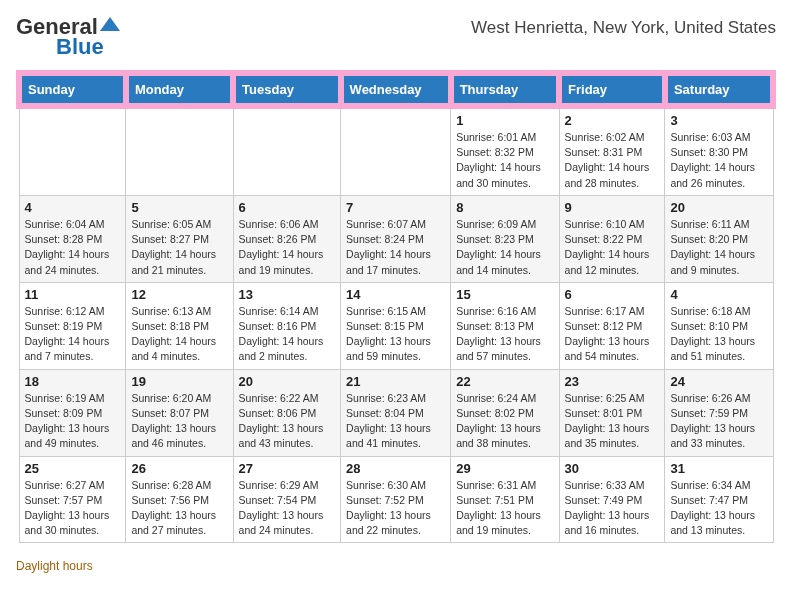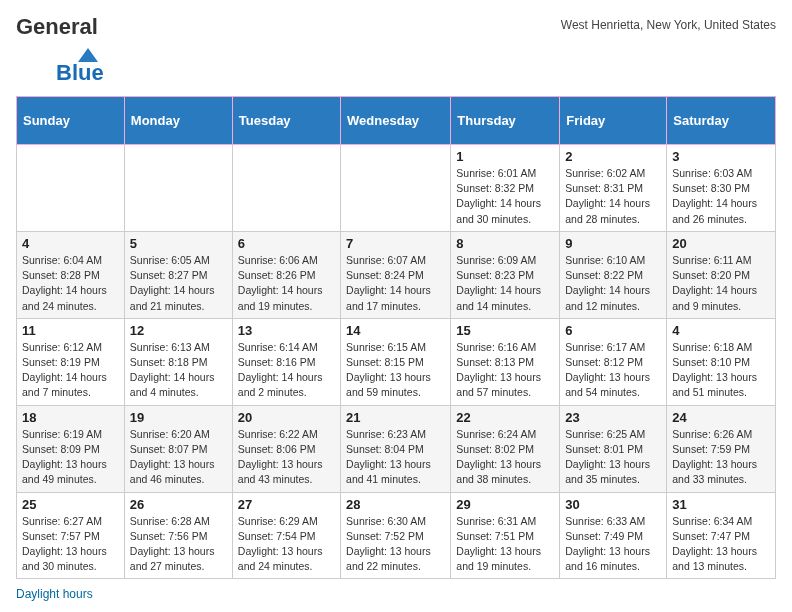--- a/index.html
+++ b/index.html
@@ -93,7 +93,7 @@
 
 <div class="header-area">
   <div class="logo">
-    <div style="display:flex;align-items:flex-end;gap:14px;flex-direction:column;">
+    <div style="display:flex;align-items:center;gap:2px;">
       <span class="logo-text logo-general">General</span>
       <svg width="20" height="16" viewBox="0 0 20 16" style="margin-top:-4px;">
         <polygon points="0,14 10,0 20,14" fill="#2a7abf"></polygon>

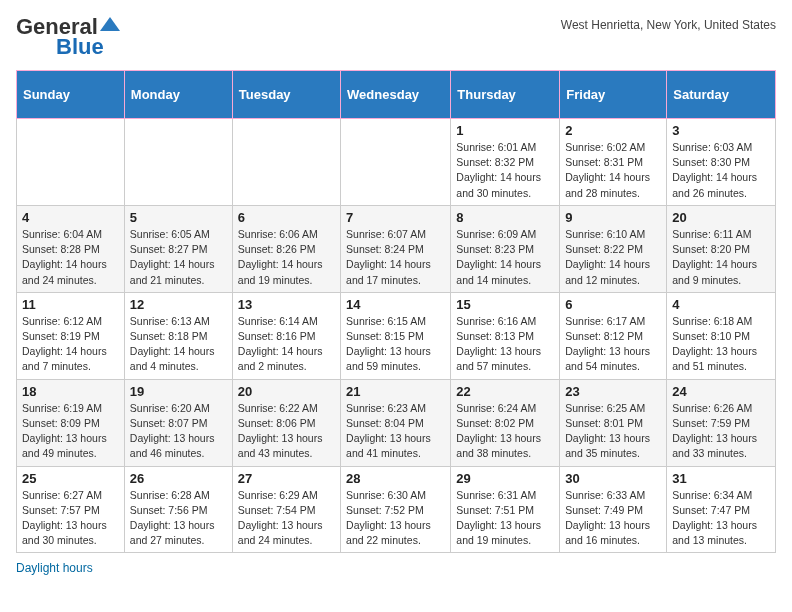--- a/index.html
+++ b/index.html
@@ -38,7 +38,7 @@
       line-height: 1.1;
     }
     .location {
-      font-size: 12px;
+      font-size: 17px;
       color: #444;
       margin-top: 2px;
     }

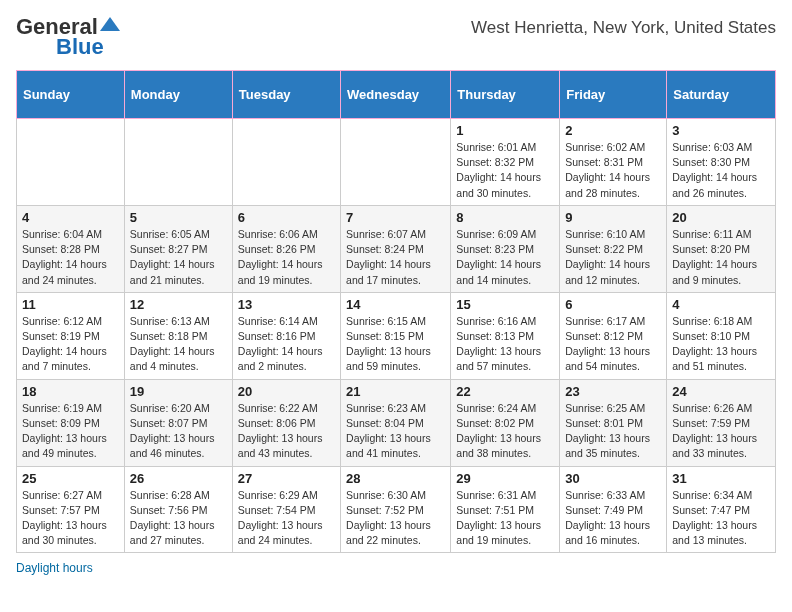--- a/index.html
+++ b/index.html
@@ -51,10 +51,10 @@
       background: #2a7abf;
       color: #fff;
       text-align: left;
-      padding: 16px 6px;
+      padding: 6px 6px;
       font-size: 13px;
       font-weight: bold;
-      border: 1px solid #f9a8d4;
+      border: 6px solid #f9a8d4;
     }
     .calendar-table tbody tr td {
       border: 1px solid #ccc;

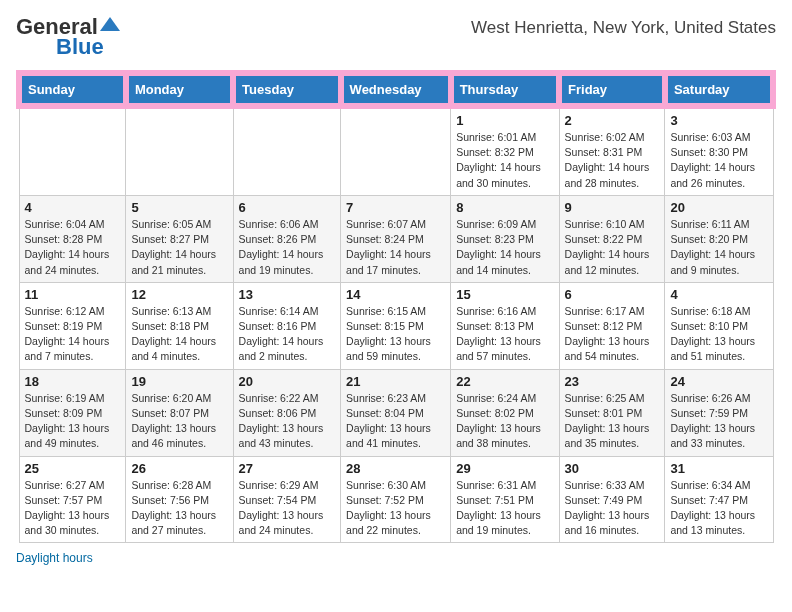--- a/index.html
+++ b/index.html
@@ -83,9 +83,9 @@
       background: #fff !important;
     }
     .footer-note {
-      margin-top: 8px;
+      margin-top: 16px;
       font-size: 12px;
-      color: #0369a1;
+      color: #a16207;
     }
   </style>
 </head>

